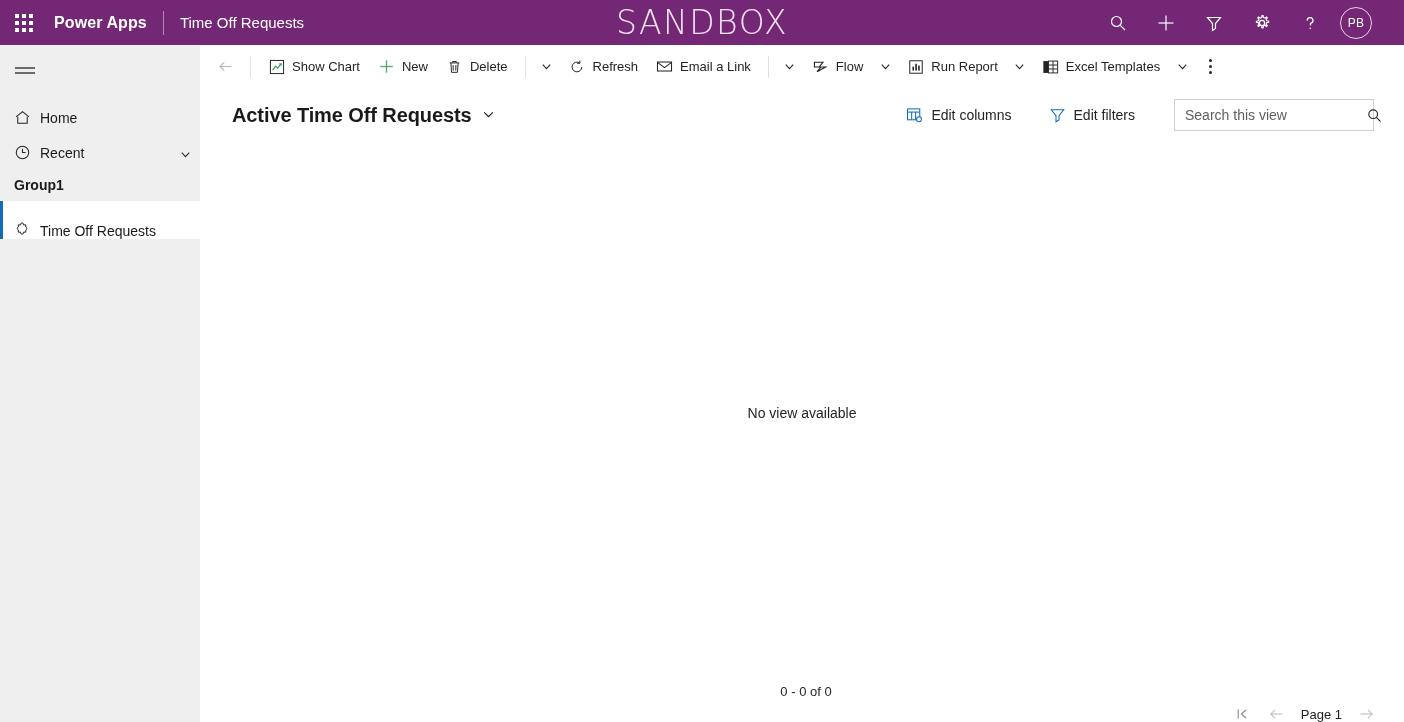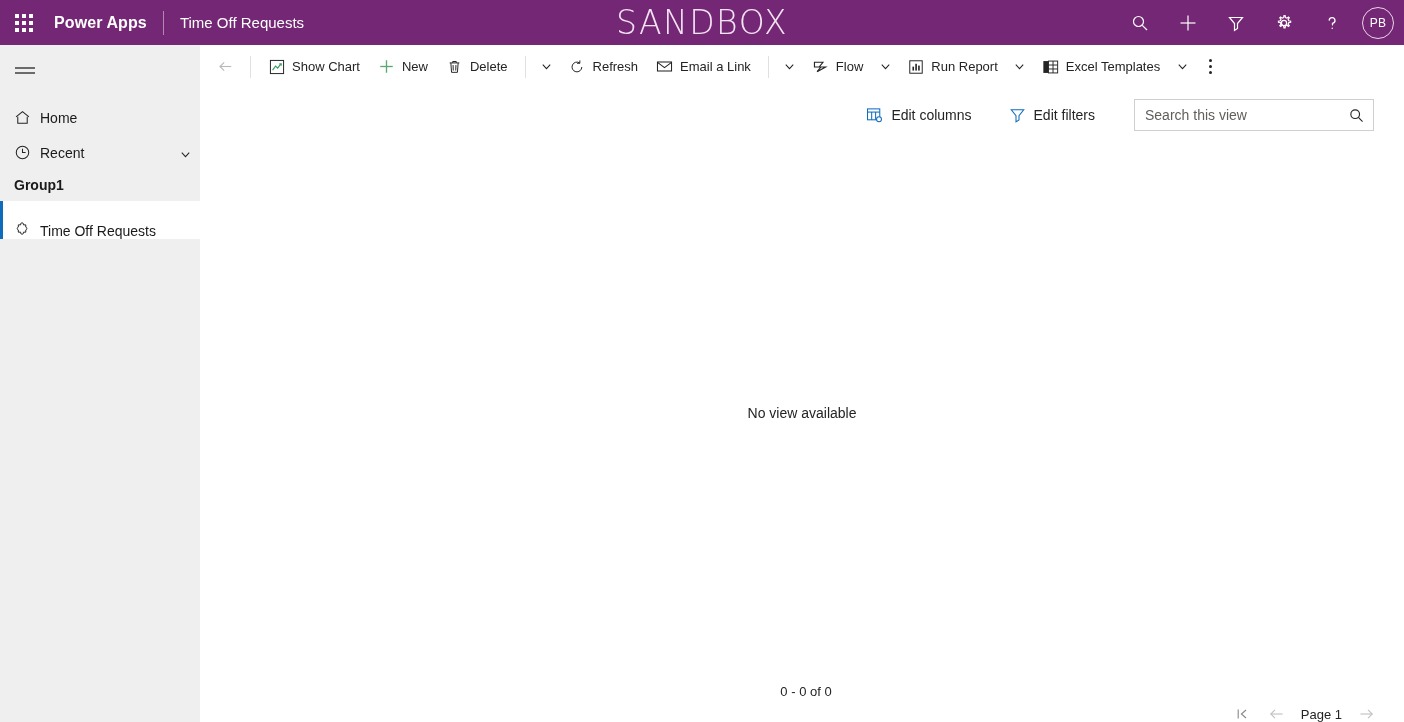--- a/index.html
+++ b/index.html
@@ -60,7 +60,7 @@
     width: 32px; height: 32px; border-radius: 50%;
     border: 1px solid #e8d5e8; color: #ffffff;
     display: flex; align-items: center; justify-content: center;
-    font-size: 12px; margin-left: 6px; margin-right: 0;
+    font-size: 12px; margin-left: 6px; margin-right: 22px;
     cursor: pointer; letter-spacing: .3px;
   }
 

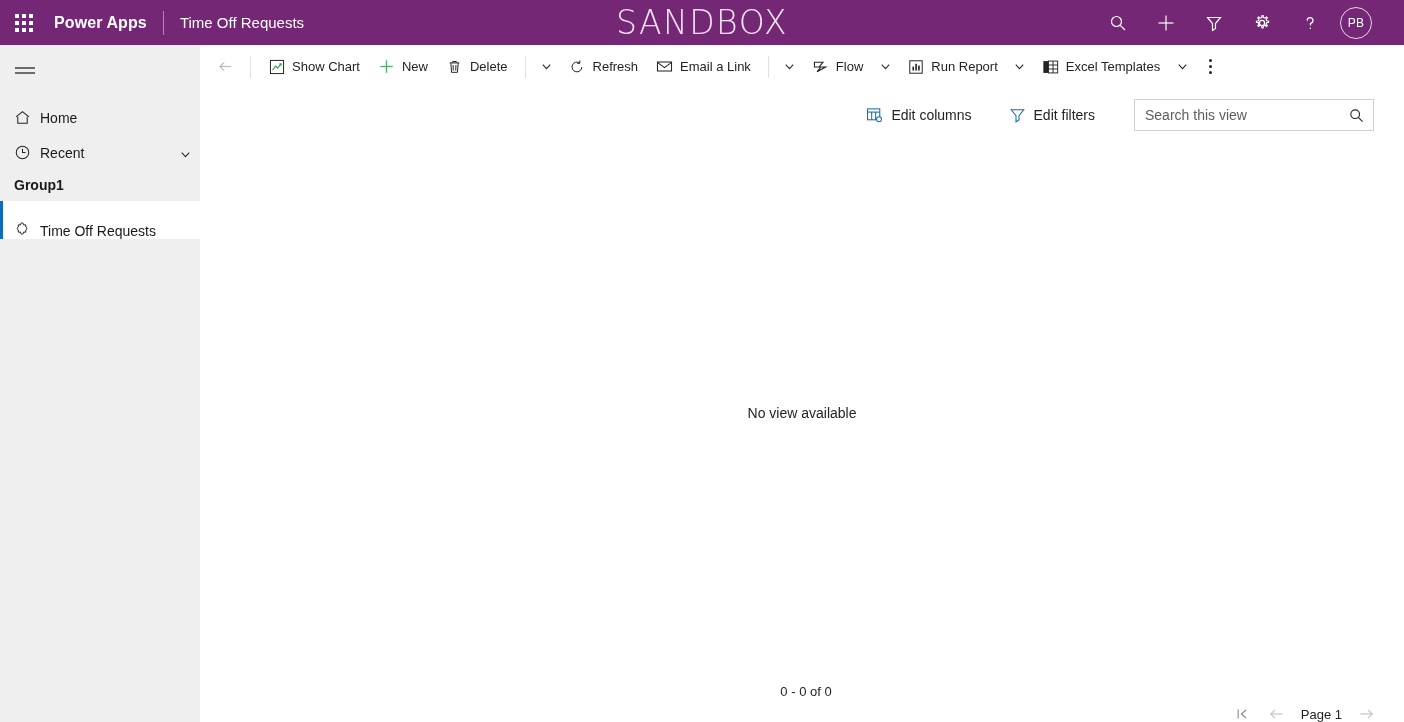--- a/index.html
+++ b/index.html
@@ -435,6 +435,14 @@
       </div>
 
       <div class="viewbar">
+        <div class="view-title">
+          <span>Active Time Off Requests</span>
+          <span>
+            <svg width="15" height="15" viewBox="0 0 16 16" fill="none" stroke="#1b1a19" stroke-width="1.2">
+              <path d="M3.4 5.8 L8 10.4 L12.6 5.8"></path>
+            </svg>
+          </span>
+        </div>
 
         <div class="viewbar-right">
           <div class="link-btn">

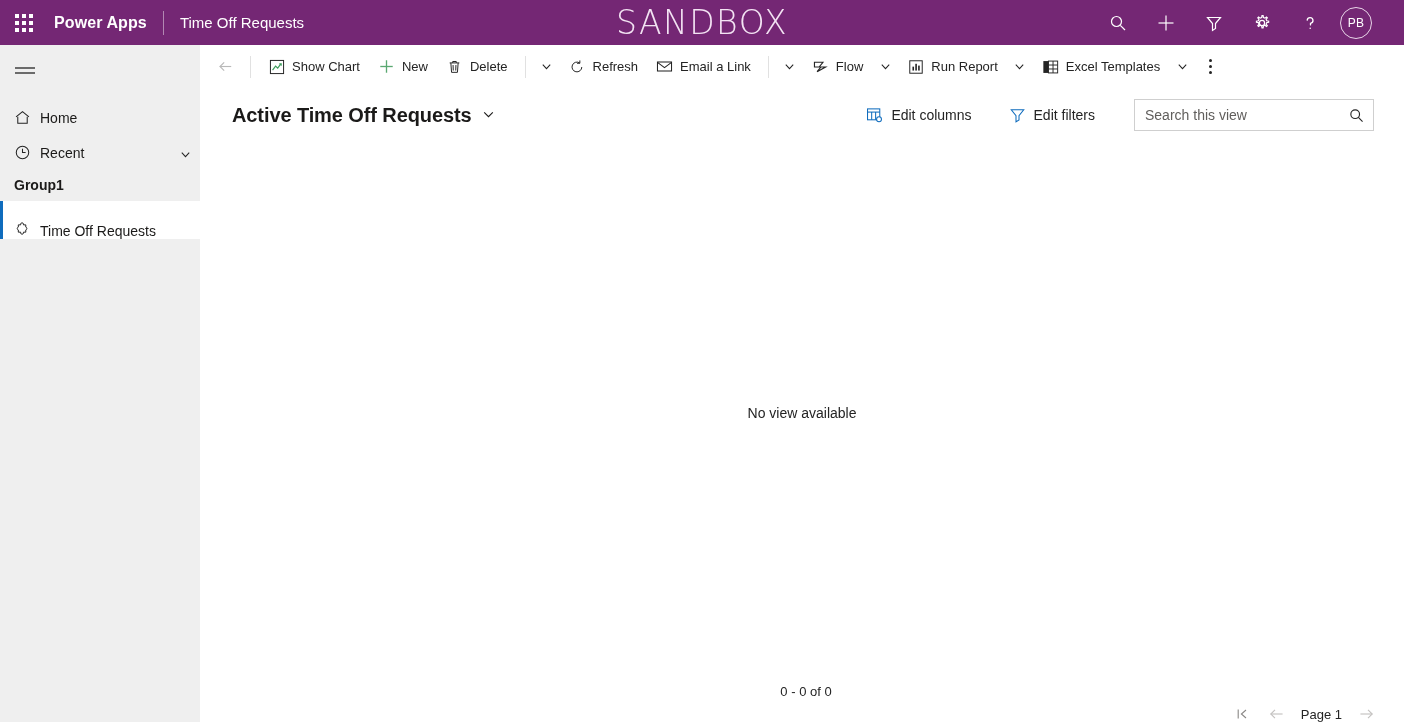--- a/index.html
+++ b/index.html
@@ -148,7 +148,7 @@
     white-space: nowrap; border-radius: 2px;
   }
   .searchbox {
-    width: 240px; height: 32px; border: 1px solid #cfcfcf; background: #fff;
+    width: 200px; height: 32px; border: 1px solid #cfcfcf; background: #fff;
     display: flex; align-items: center; margin-left: 12px; padding: 0 8px 0 10px;
   }
   .searchbox input {

